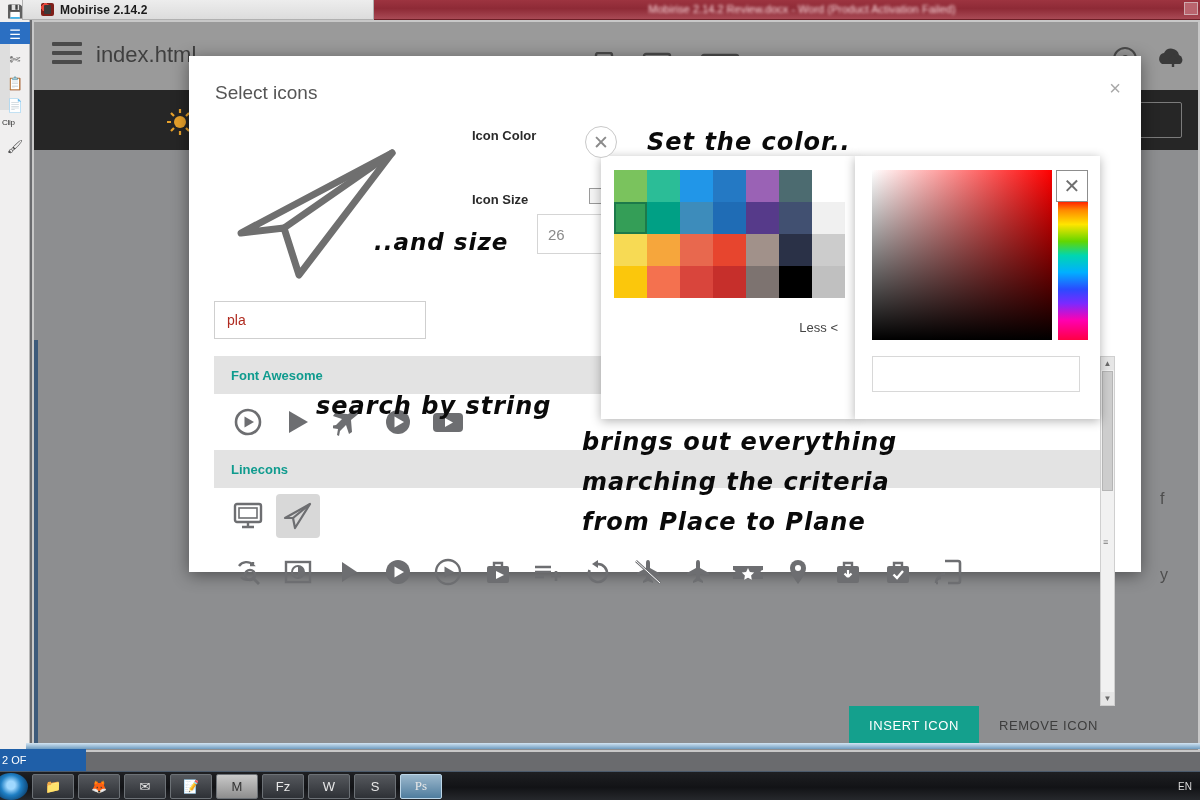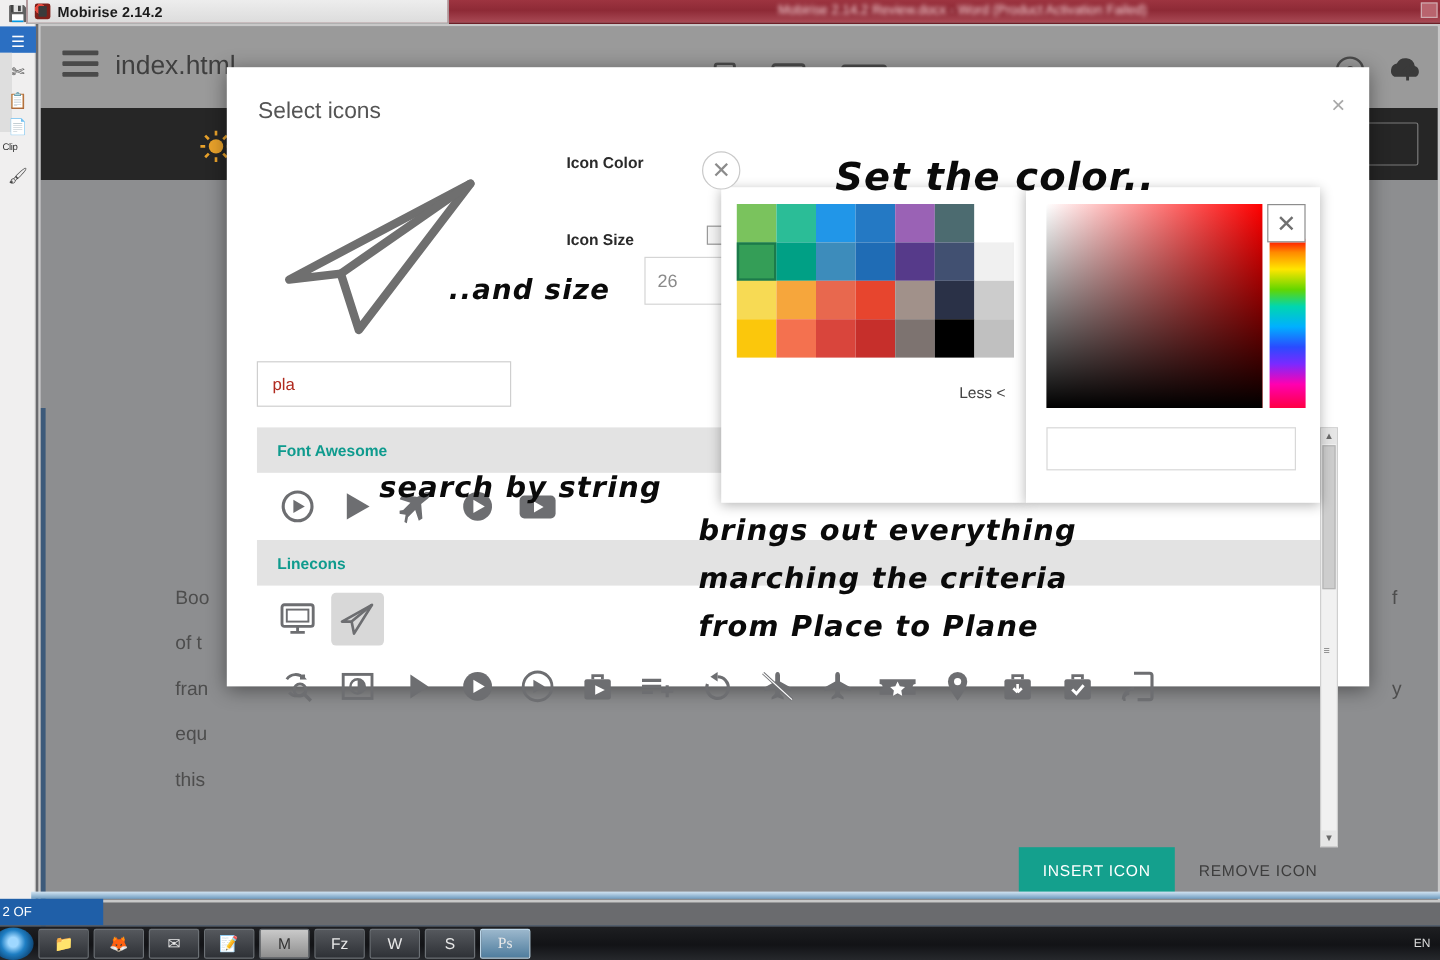--- a/index.html
+++ b/index.html
@@ -56,7 +56,7 @@
     position:absolute; left:22px; top:0; width:352px; height:20px;
     background:linear-gradient(180deg,#ededed 0%, #dcdcdc 100%);
     border:1px solid #b0b0b0; border-top:none;
-    display:flex; align-items:center; gap:6px; padding-left:6px;
+    display:flex; align-items:center; gap:6px; padding-left:18px;
   }
   .mob-ico {
     width:13px; height:13px;

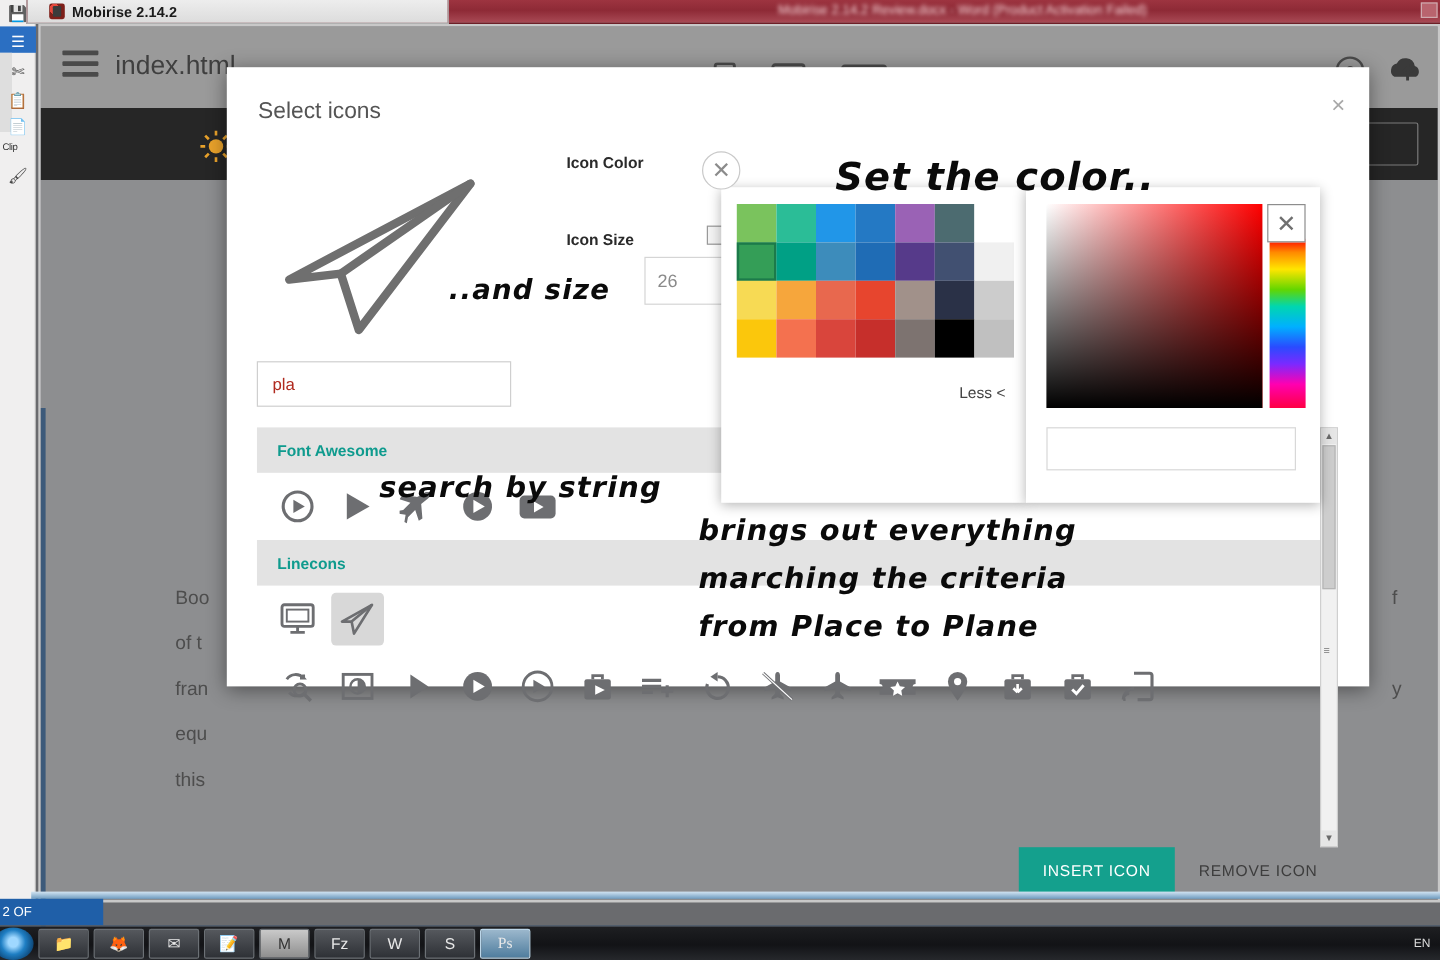--- a/index.html
+++ b/index.html
@@ -234,7 +234,7 @@
     font-family:"DejaVu Sans", sans-serif; font-style:italic;
     white-space:nowrap; letter-spacing:1px;
   }
-  .n-color { left:696px; top:128px; font-size:32px; }
+  .n-color { left:647px; top:128px; font-size:24px; }
   .n-size  { left:374px; top:229px; font-size:23px; }
   .n-search{ left:316px; top:347px; font-size:24px;margin-top:45px; }
   .n-b1    { left:582px; top:428px; font-size:24px; }

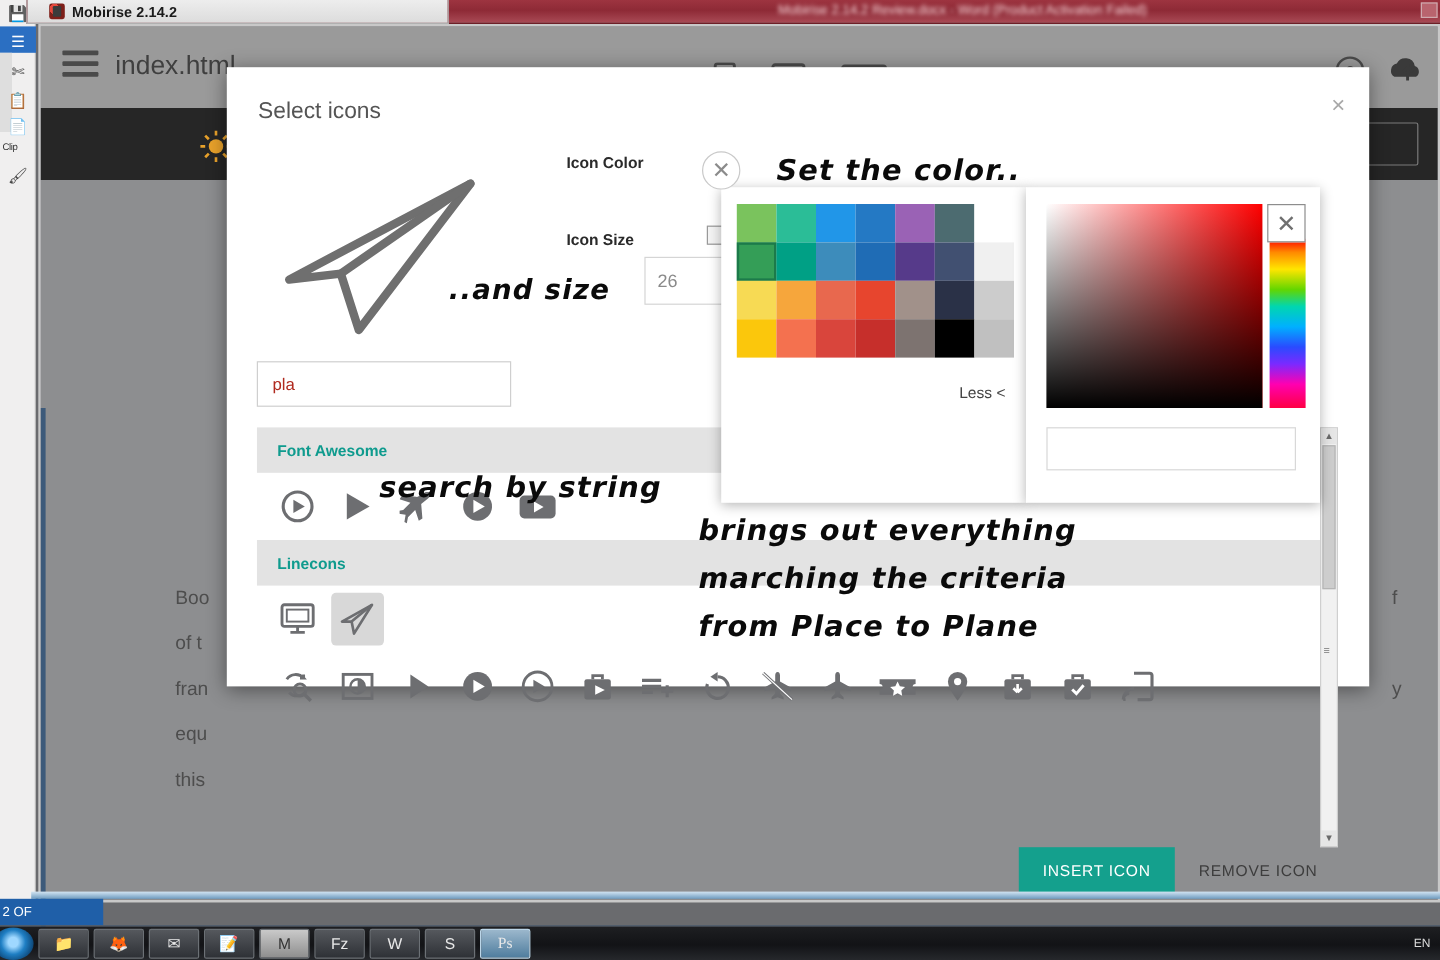--- a/index.html
+++ b/index.html
@@ -349,13 +349,6 @@
 
     <div class="page-body">
       <div class="left-dark-edge"></div>
-      <div class="bg-col-left">
-        <div>Boo</div>
-        <div>of t</div>
-        <div>fran</div>
-        <div>equ</div>
-        <div>this</div>
-      </div>
       <div class="bg-col-right">
         <div>f</div>
         <div style="margin-top:38px">y</div>

